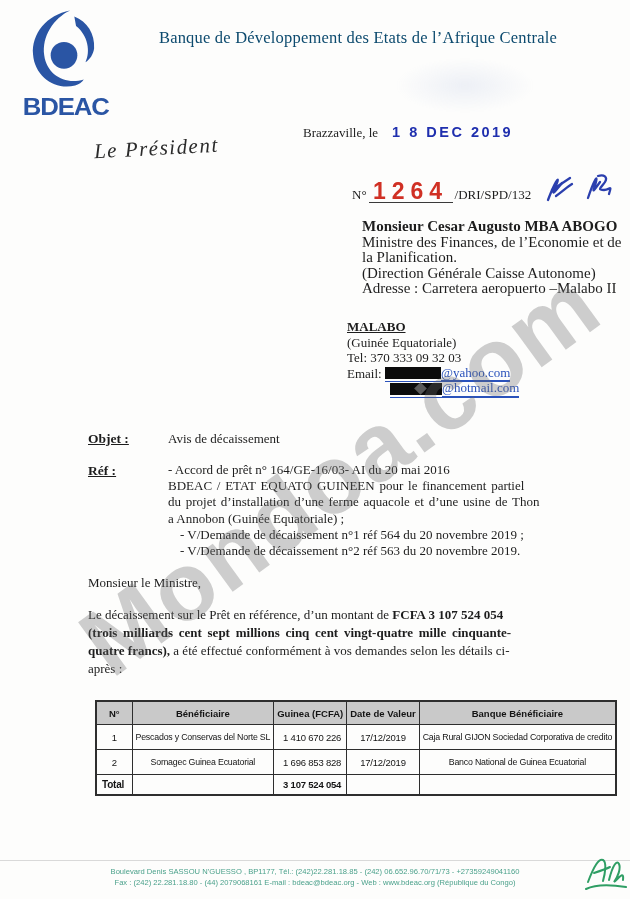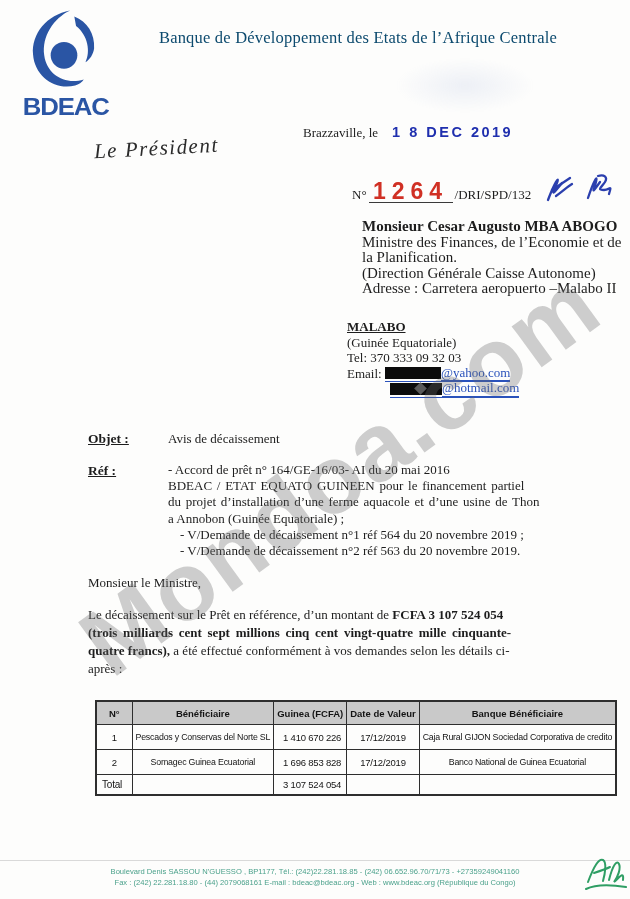--- a/index.html
+++ b/index.html
@@ -60,7 +60,7 @@
   td{font-size:8.8px;height:24px;text-align:center;letter-spacing:-.2px;}
   td.num{font-size:9.5px;}
   td.amt{text-align:right;padding-right:5px;font-size:9.5px;}
-  tr.total td{height:19px;font-weight:400;margin-top:36px;}
+  tr.total td{height:19px;font-weight:700;margin-top:36px;}
   tr.total td.tl{text-align:left;padding-left:5px;font-size:10px;}
   .c-no{width:36px;} .c-ben{width:128px;} .c-amt{width:72px;} .c-dat{width:58px;} .c-bank{width:179px;}
   

